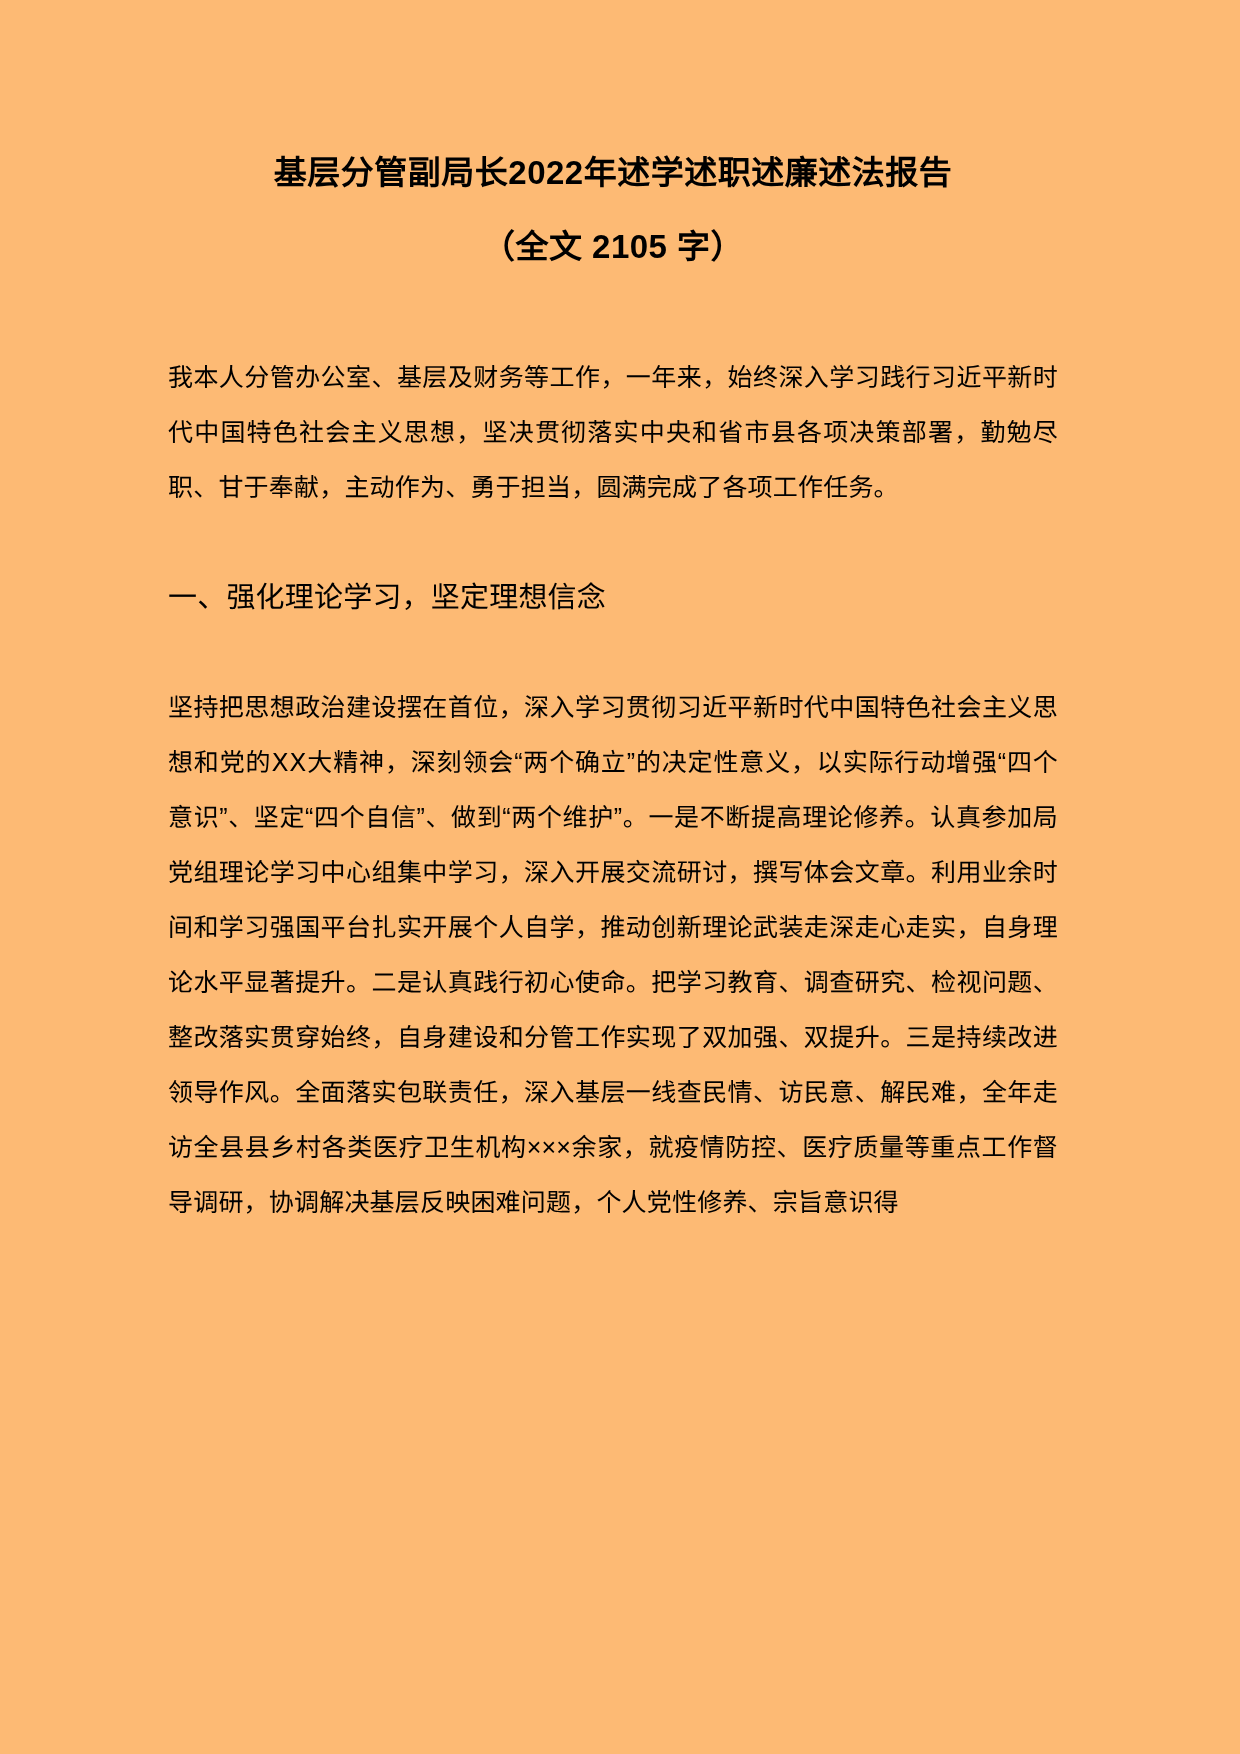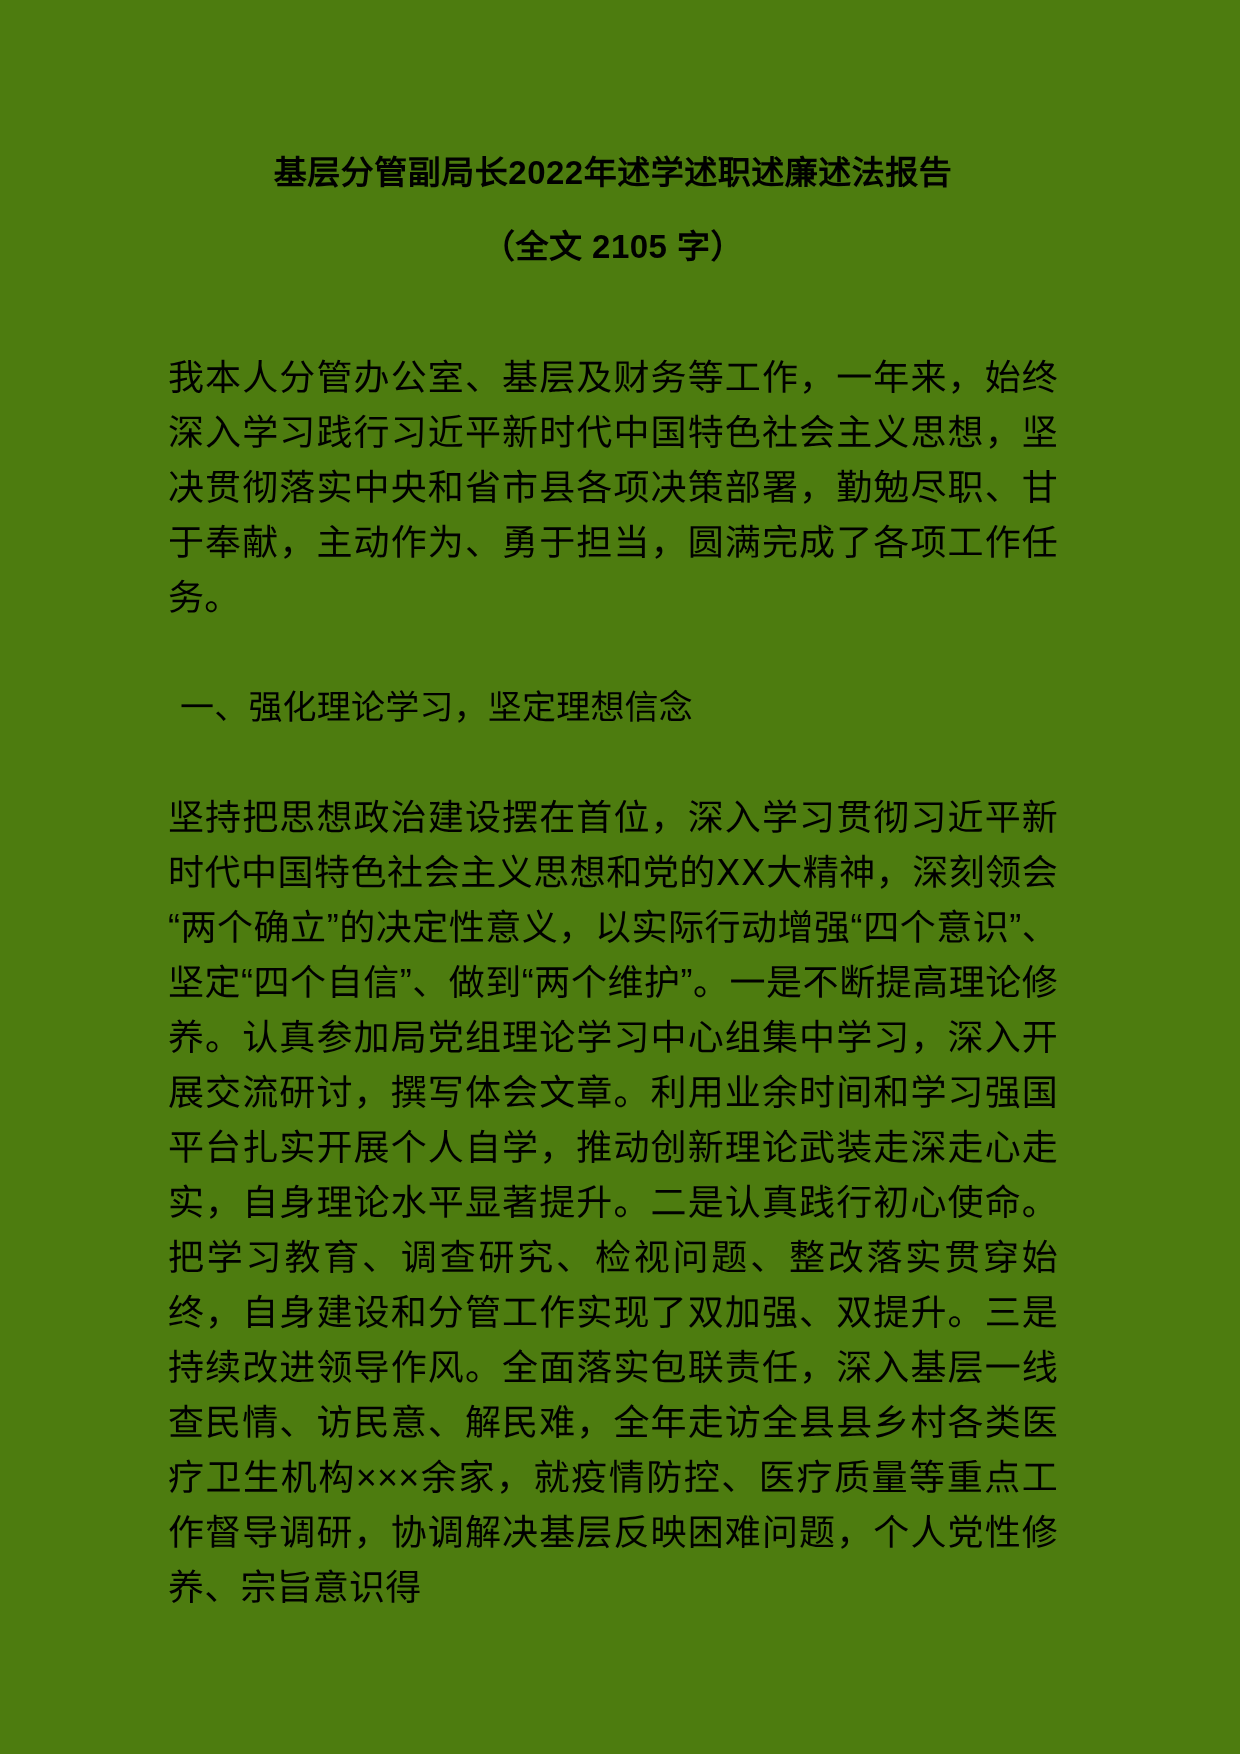--- a/index.html
+++ b/index.html
@@ -20,7 +20,7 @@
     position: relative;
     width: 1240px;
     height: 1754px;
-    background: #4d7c0f;
+    background: #fdba74;
     box-sizing: border-box;
     padding: 0;
   }

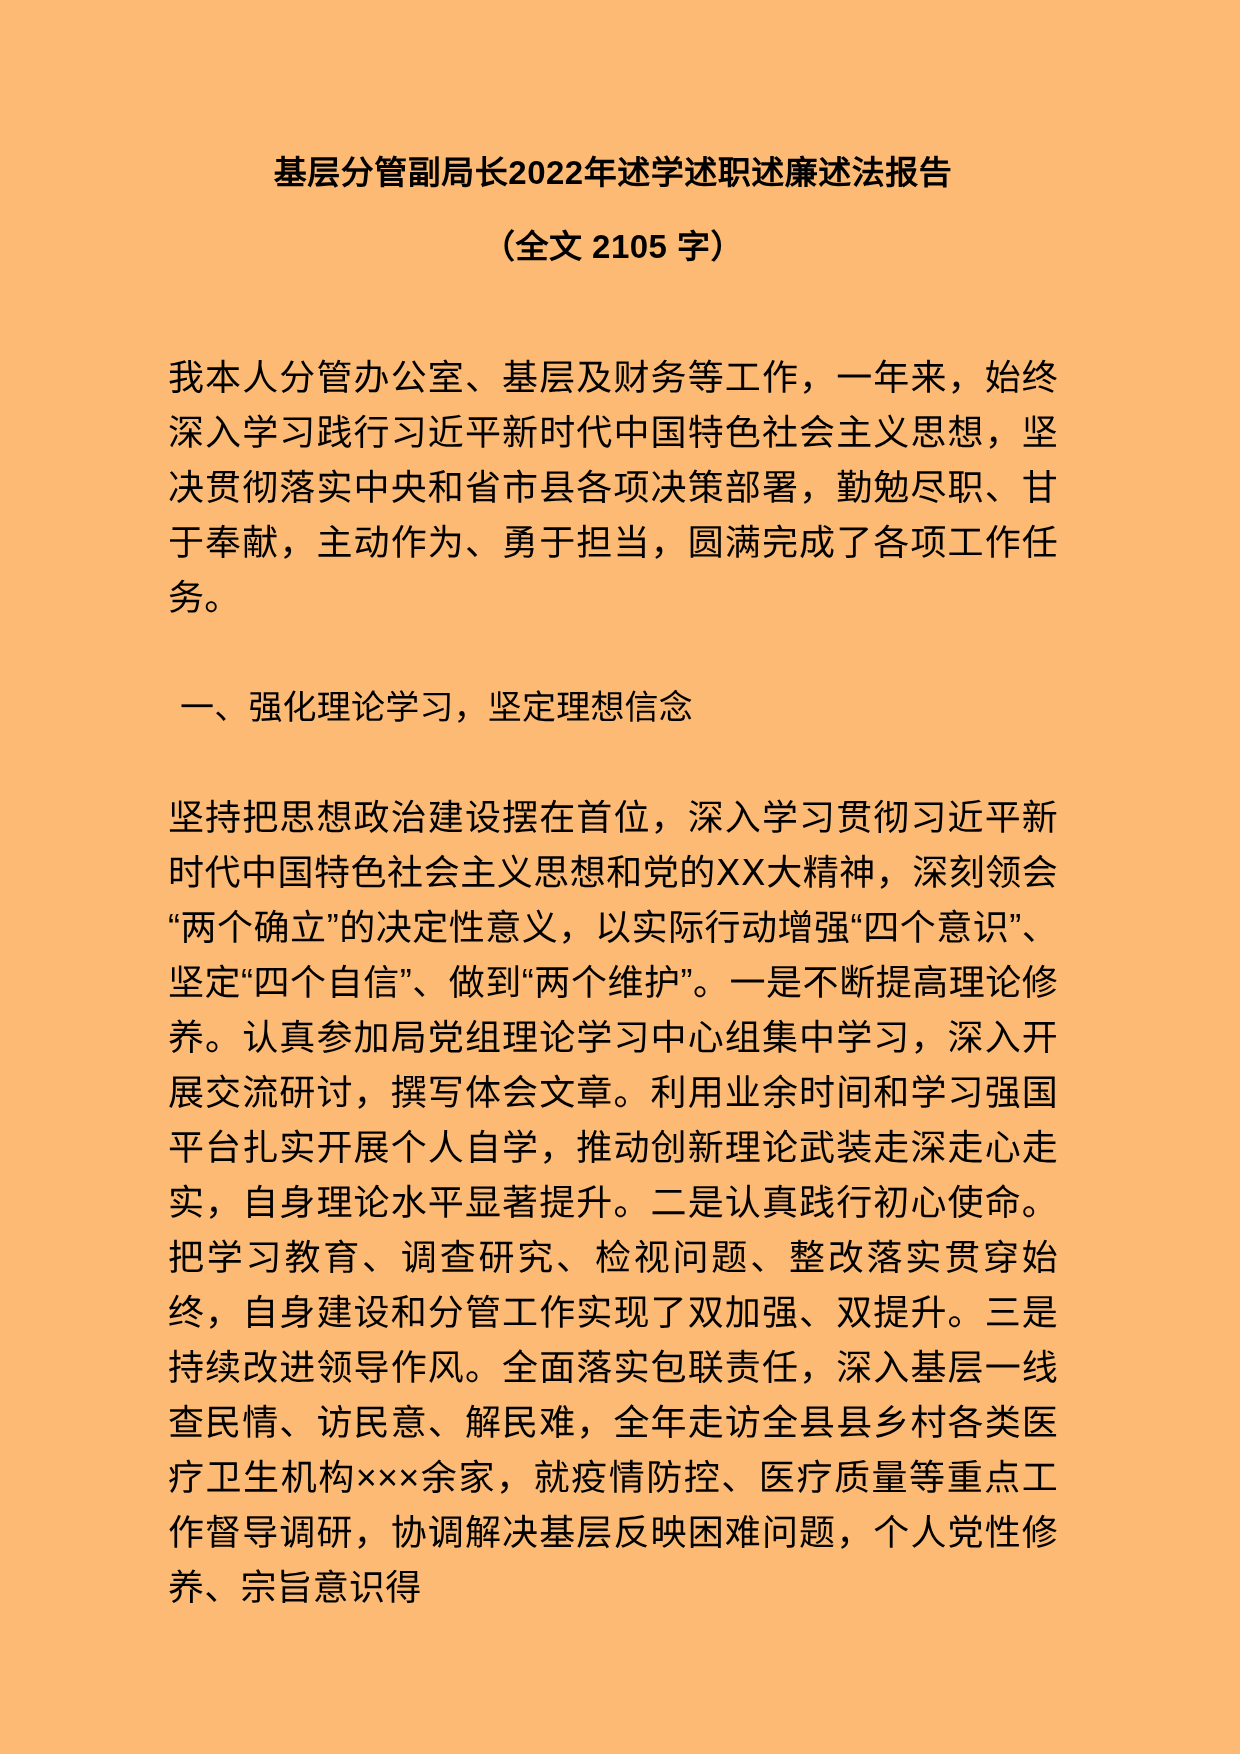--- a/index.html
+++ b/index.html
@@ -58,7 +58,7 @@
   p.para {
     margin: 0 0 0 0;
     padding: 0;
-    font-size: 36px;
+    font-size: 25px;
     line-height: 55px;
     text-align: justify;
     text-justify: inter-ideograph;

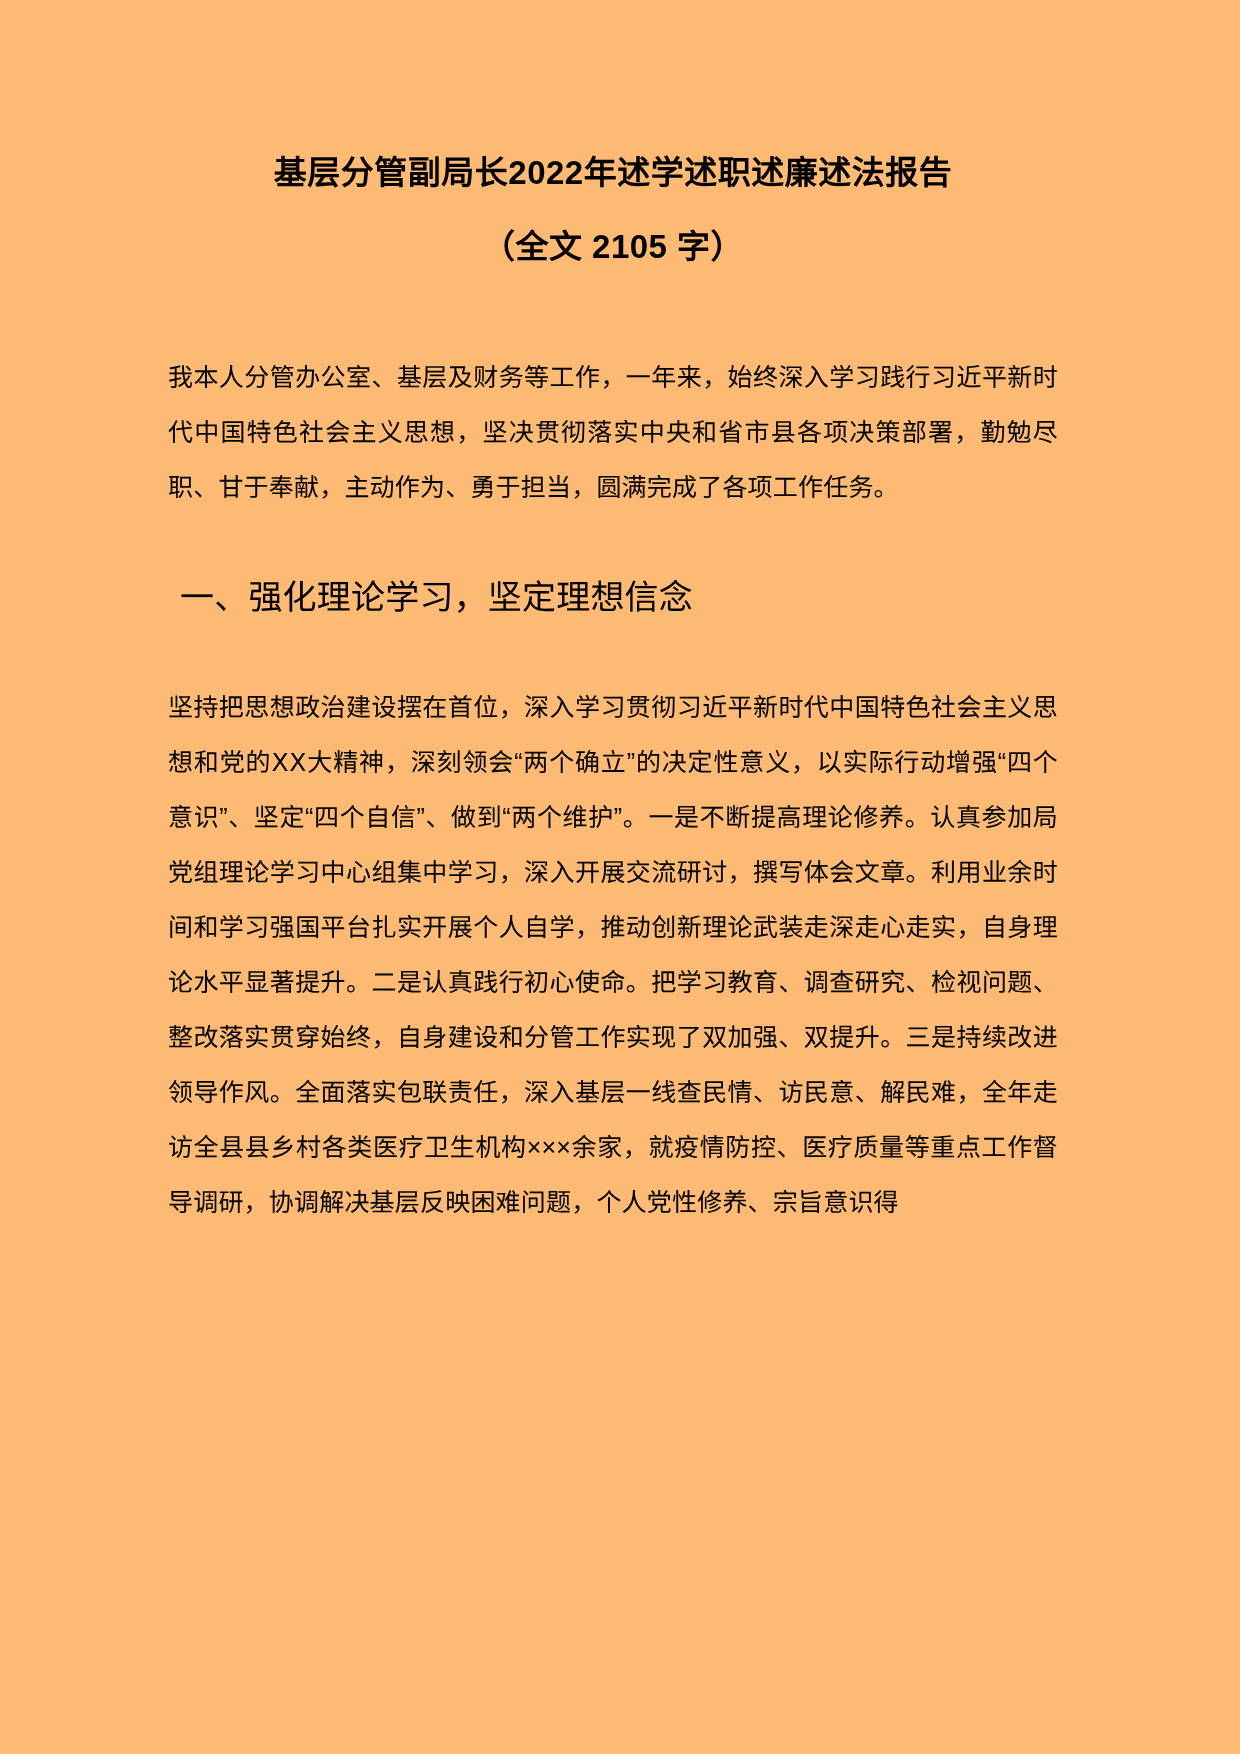--- a/index.html
+++ b/index.html
@@ -67,9 +67,9 @@
     font-weight: normal;
   }
   h2.section-heading {
-    margin: 55px 0 0 12px;
+    margin: 55px 0 0 0;
     padding: 0;
-    font-size: 34px;
+    font-size: 29px;
     line-height: 55px;
     font-weight: normal;
     text-align: left;

